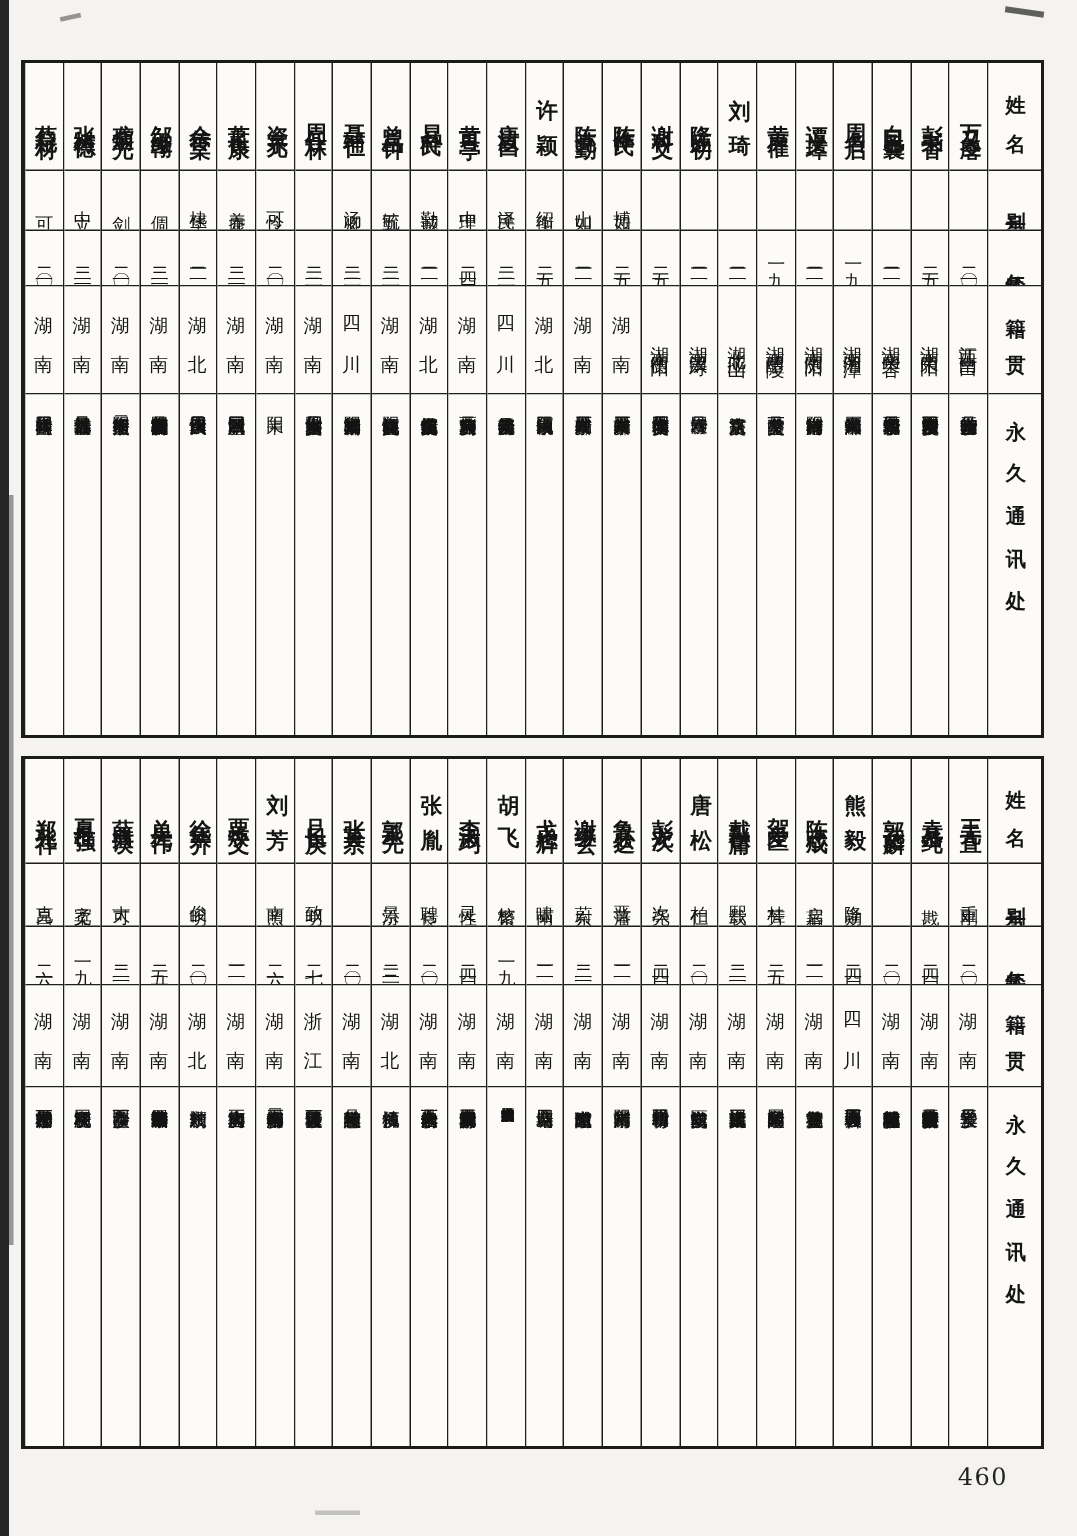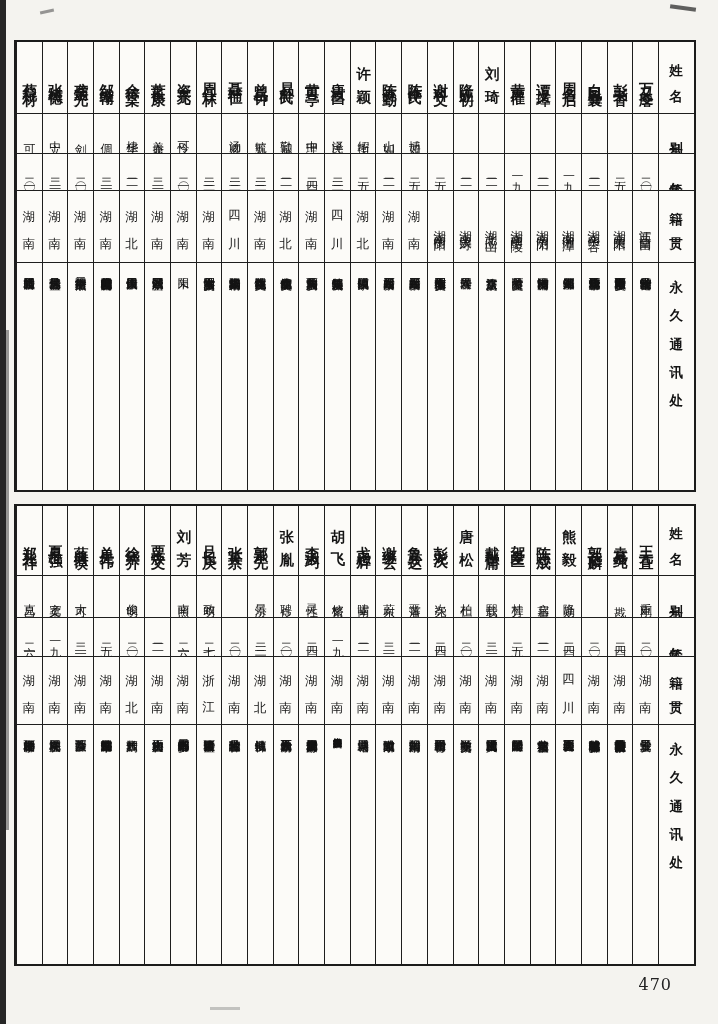--- a/index.html
+++ b/index.html
@@ -966,6 +966,6 @@
     </div>
   </div>
 
-<div class="pageno">470</div>
+<div class="pageno">460</div>
 
 </body></html>

